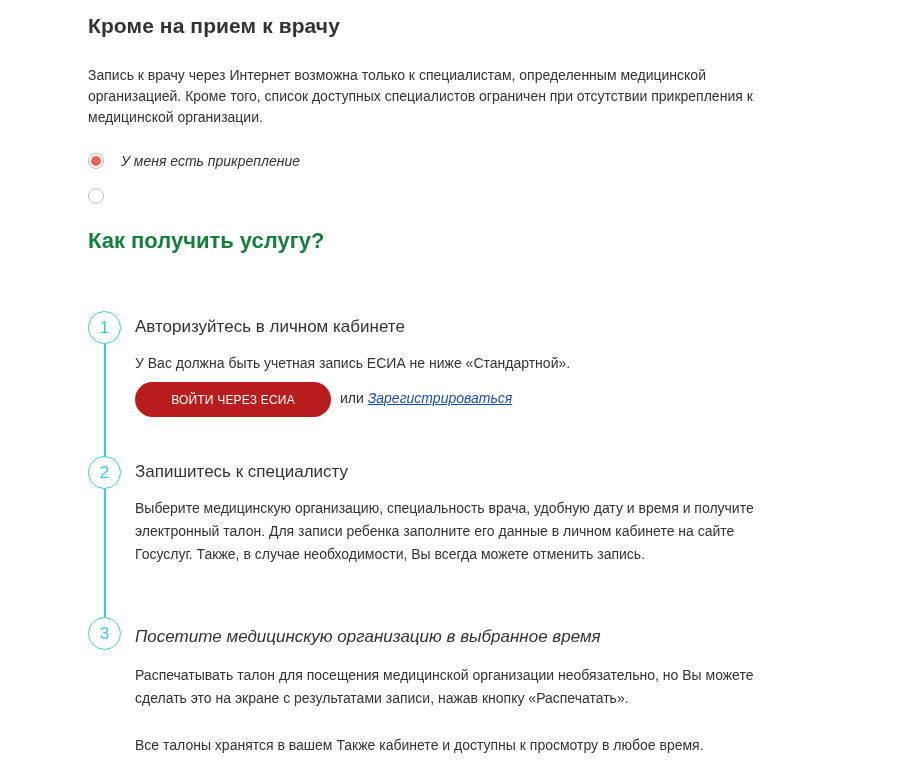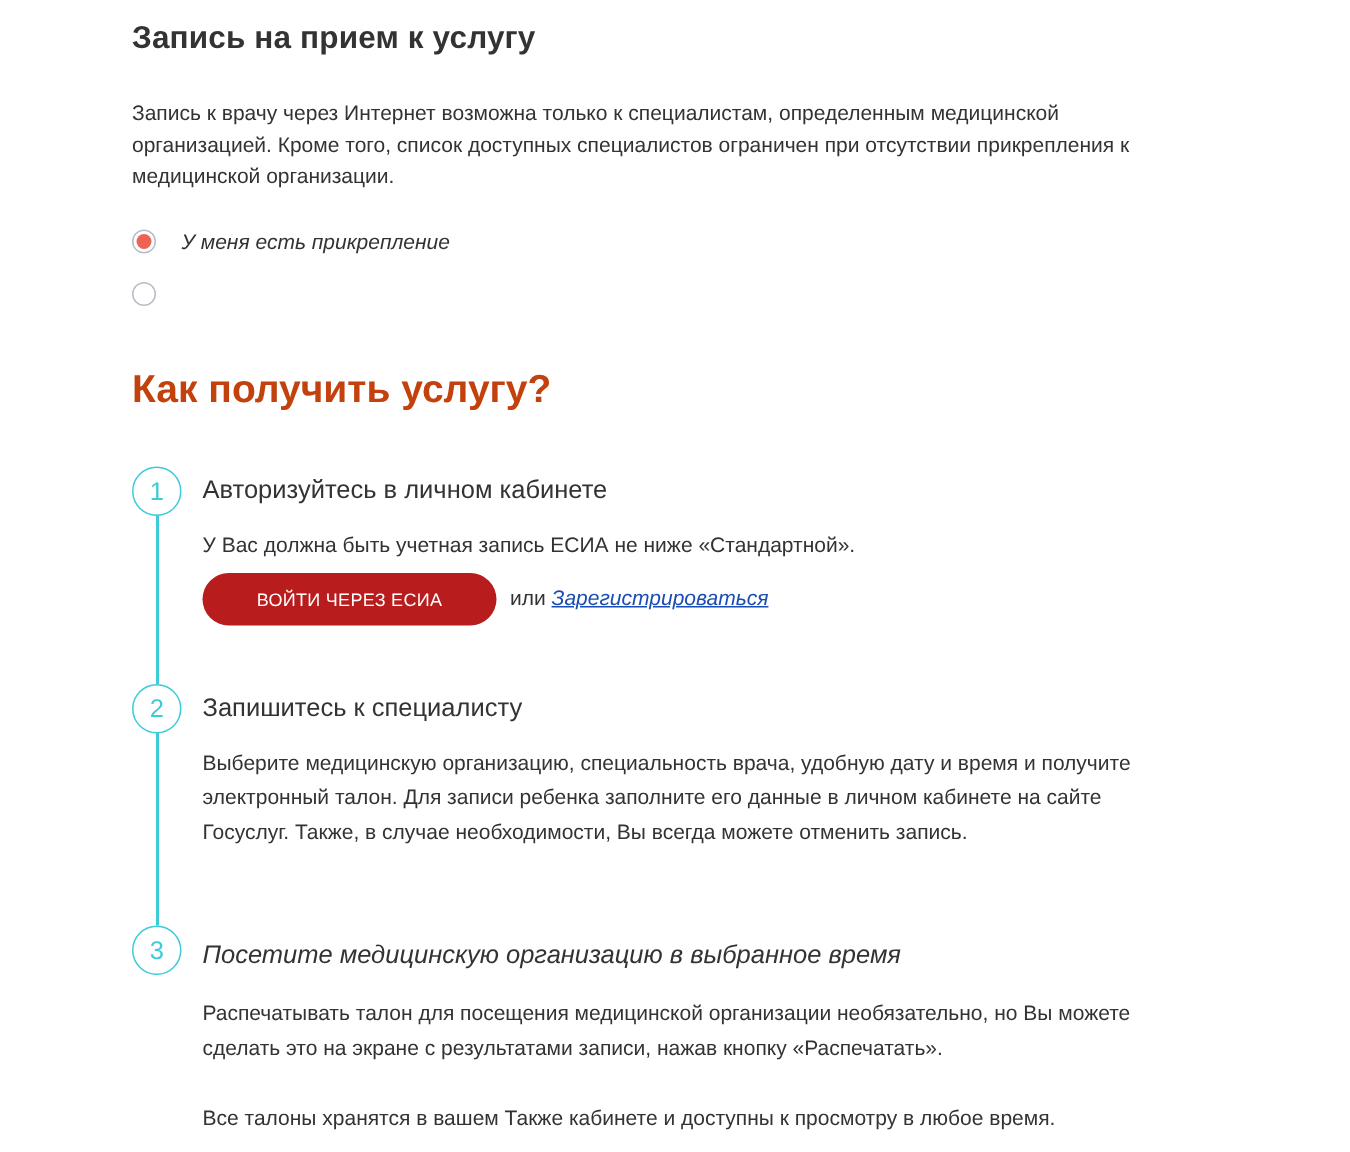--- a/index.html
+++ b/index.html
@@ -27,7 +27,7 @@
 <body>
 
 <div class="page">
-  <div class="h1">Запись на прием к услугу</div>
+  <div class="h1">Кроме на прием к врачу</div>
   <div class="intro">Запись к врачу через Интернет возможна только к специалистам, определенным медицинской организацией. Кроме того, список доступных специалистов ограничен при отсутствии прикрепления к медицинской организации.</div>
 
   <div class="radio-row" style="top:153px;">

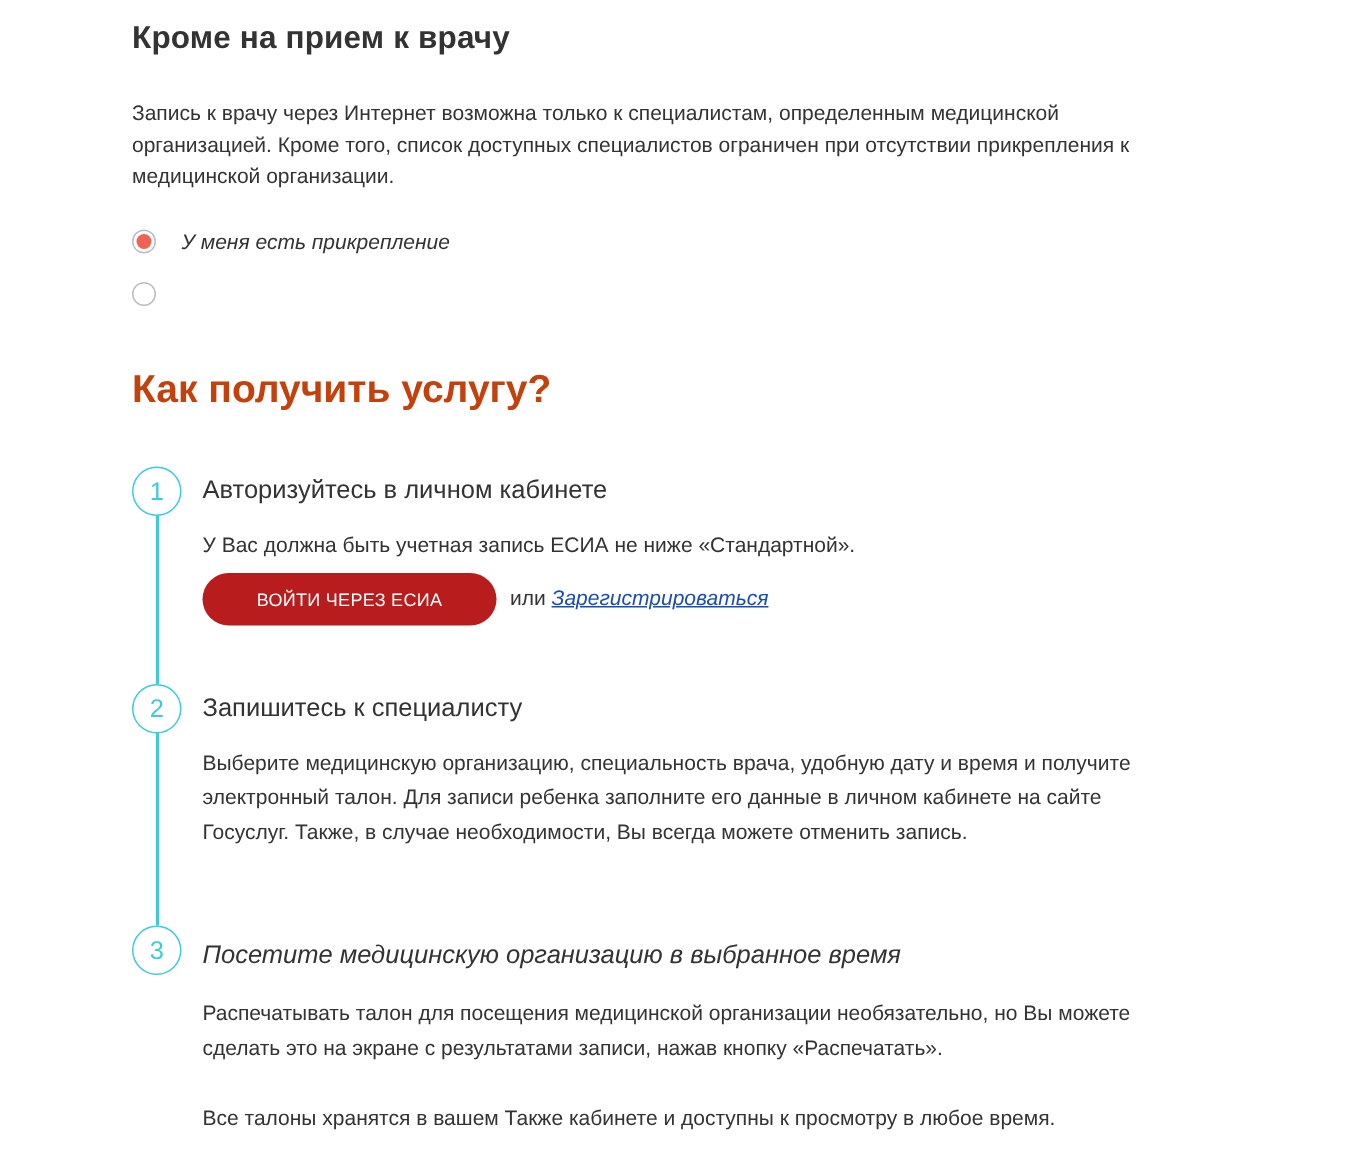--- a/index.html
+++ b/index.html
@@ -11,7 +11,7 @@
   .radio-row { position: absolute; left: 0; display: flex; align-items: center; font-size: 14px; color: #333; cursor: pointer; font-style: italic; }
   .radio { width: 16px; height: 16px; border-radius: 50%; border: 1px solid #b7bec8; box-sizing: border-box; position: relative; margin-right: 17px; background: #fff; }
   .radio.checked::after { content: ""; position: absolute; left: 2px; top: 2px; width: 10px; height: 10px; border-radius: 50%; background: #ee6352; }
-  .h2 { position: absolute; left: 0; top: 244px; font-size: 26px; font-weight: bold; color: #c2410c; white-space: nowrap; }
+  .h2 { position: absolute; left: 0; top: 228px; font-size: 22px; font-weight: bold; color: #15803d; white-space: nowrap; }
 
   .timeline-line { position: absolute; left: 104px; width: 1.5px; background: #3ccbd8; }
   .step-circle { position: absolute; left: 88px; width: 33px; height: 33px; border-radius: 50%; border: 1.5px solid #3ccbd8; box-sizing: border-box; background: #fff;

